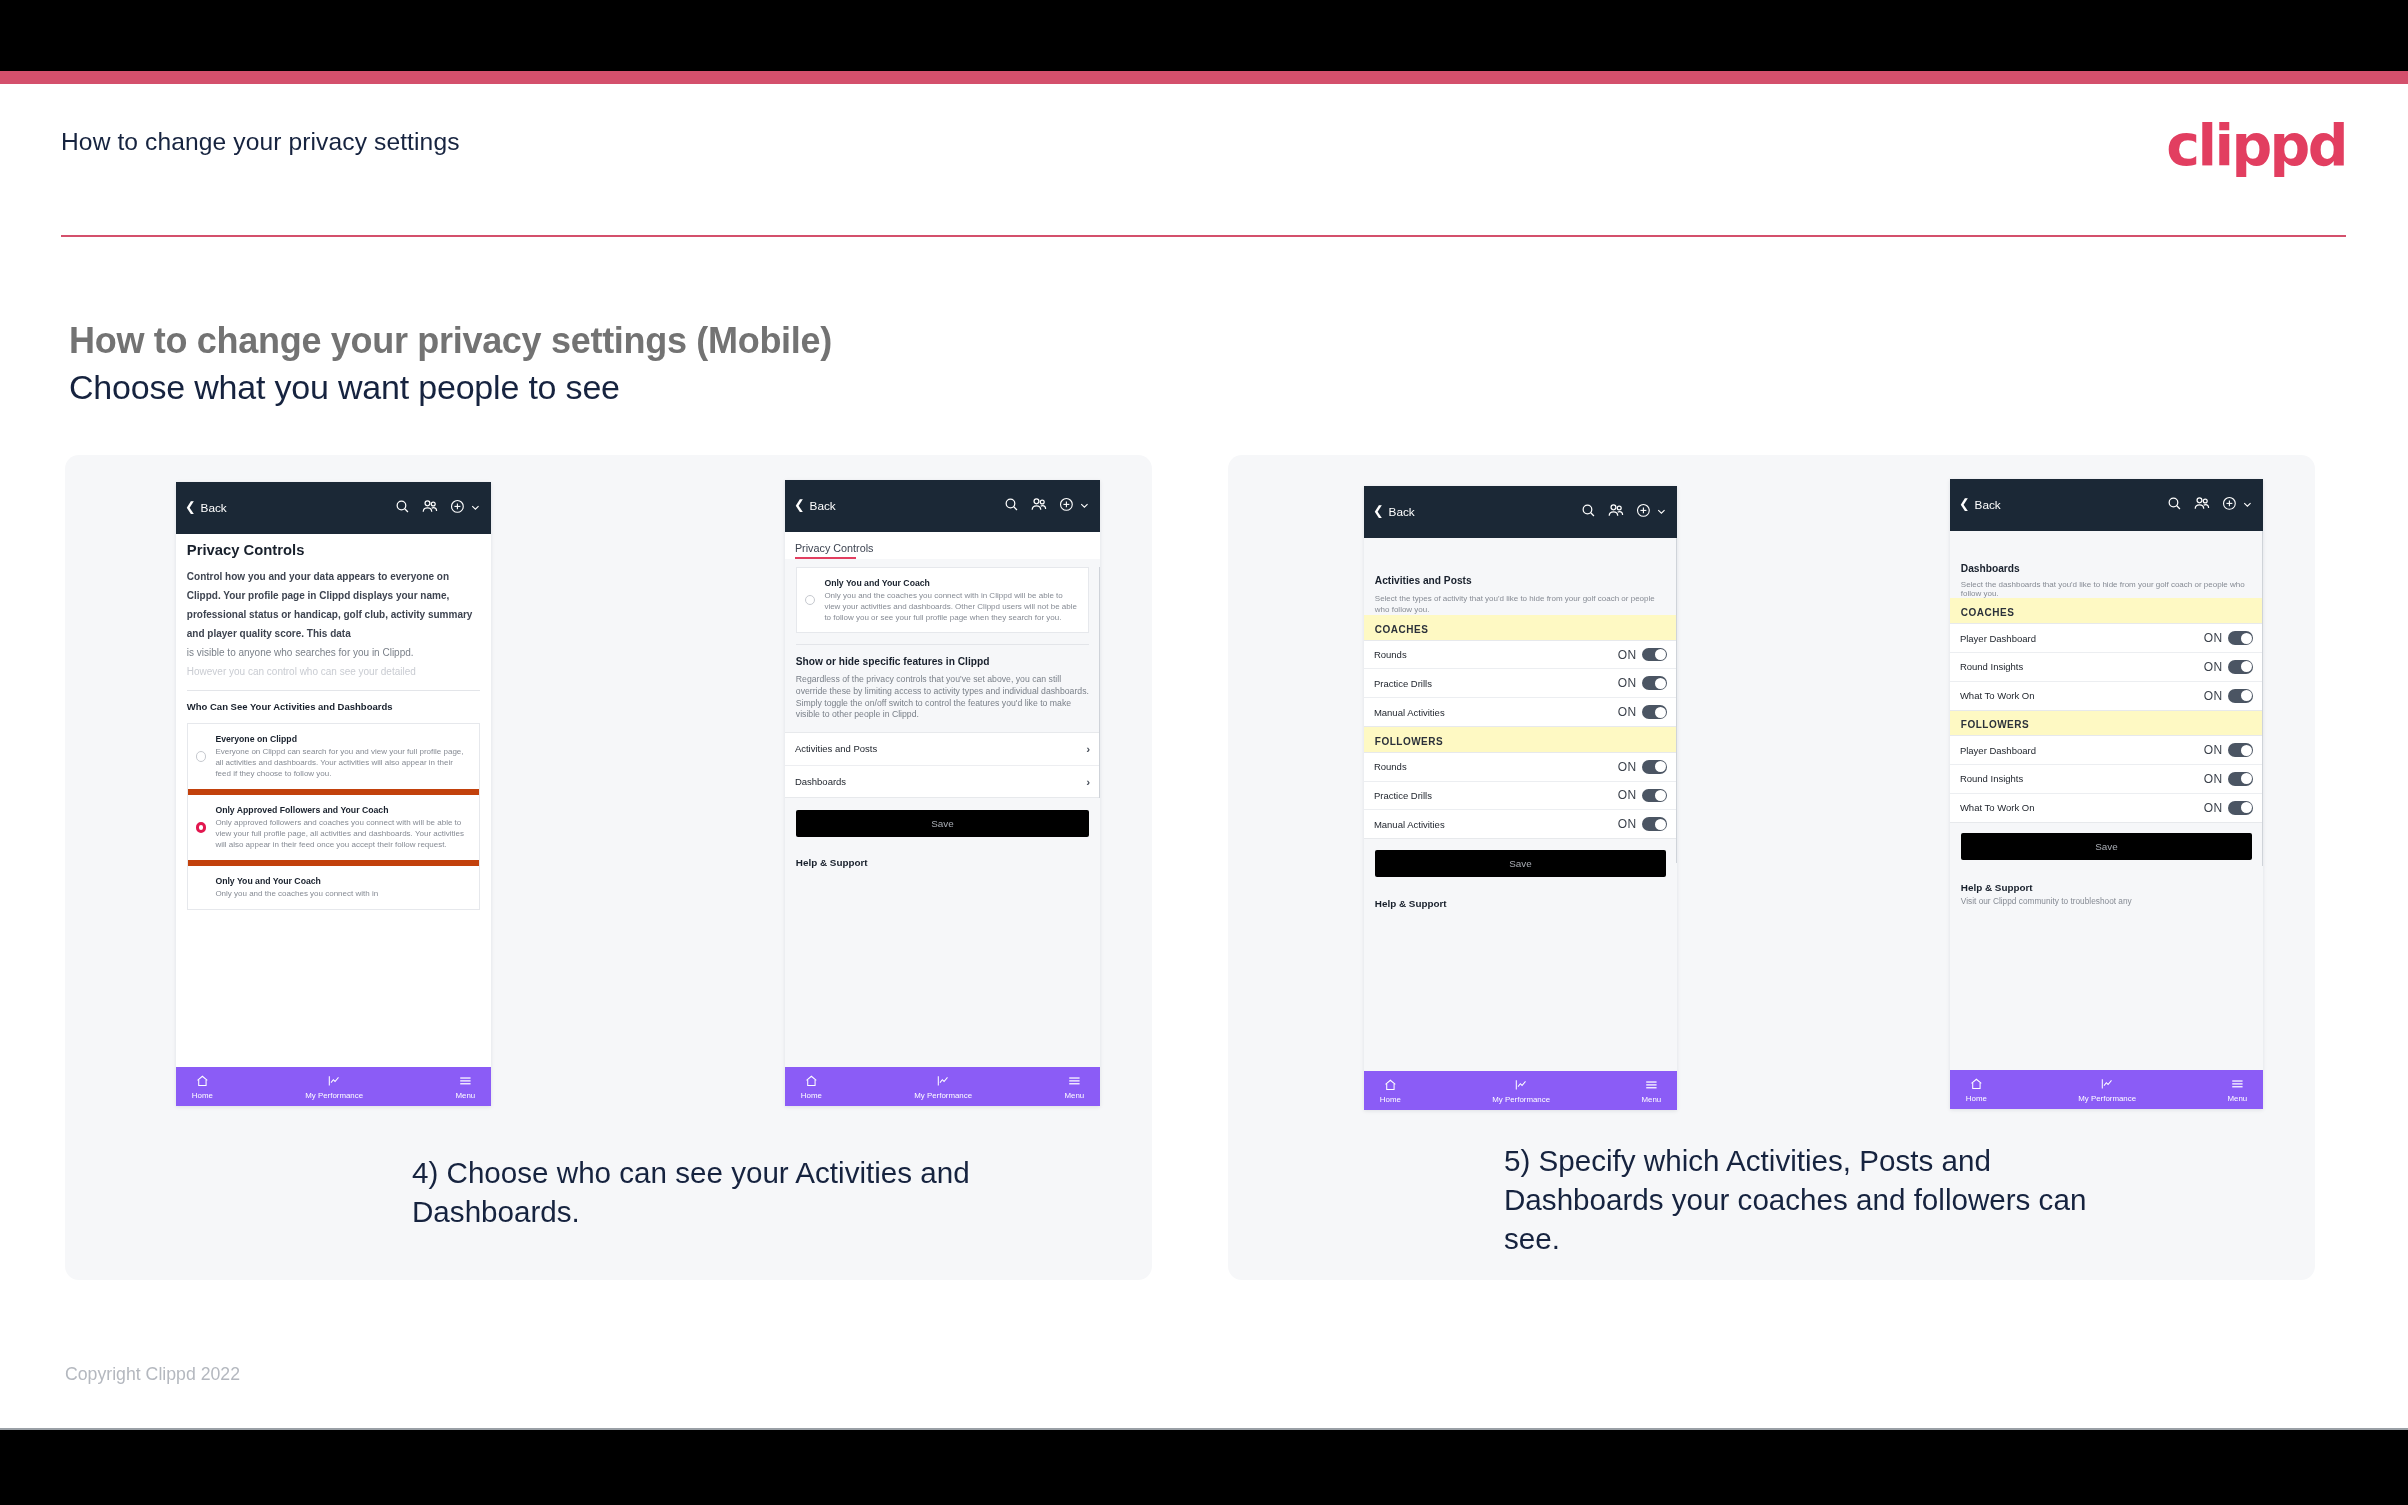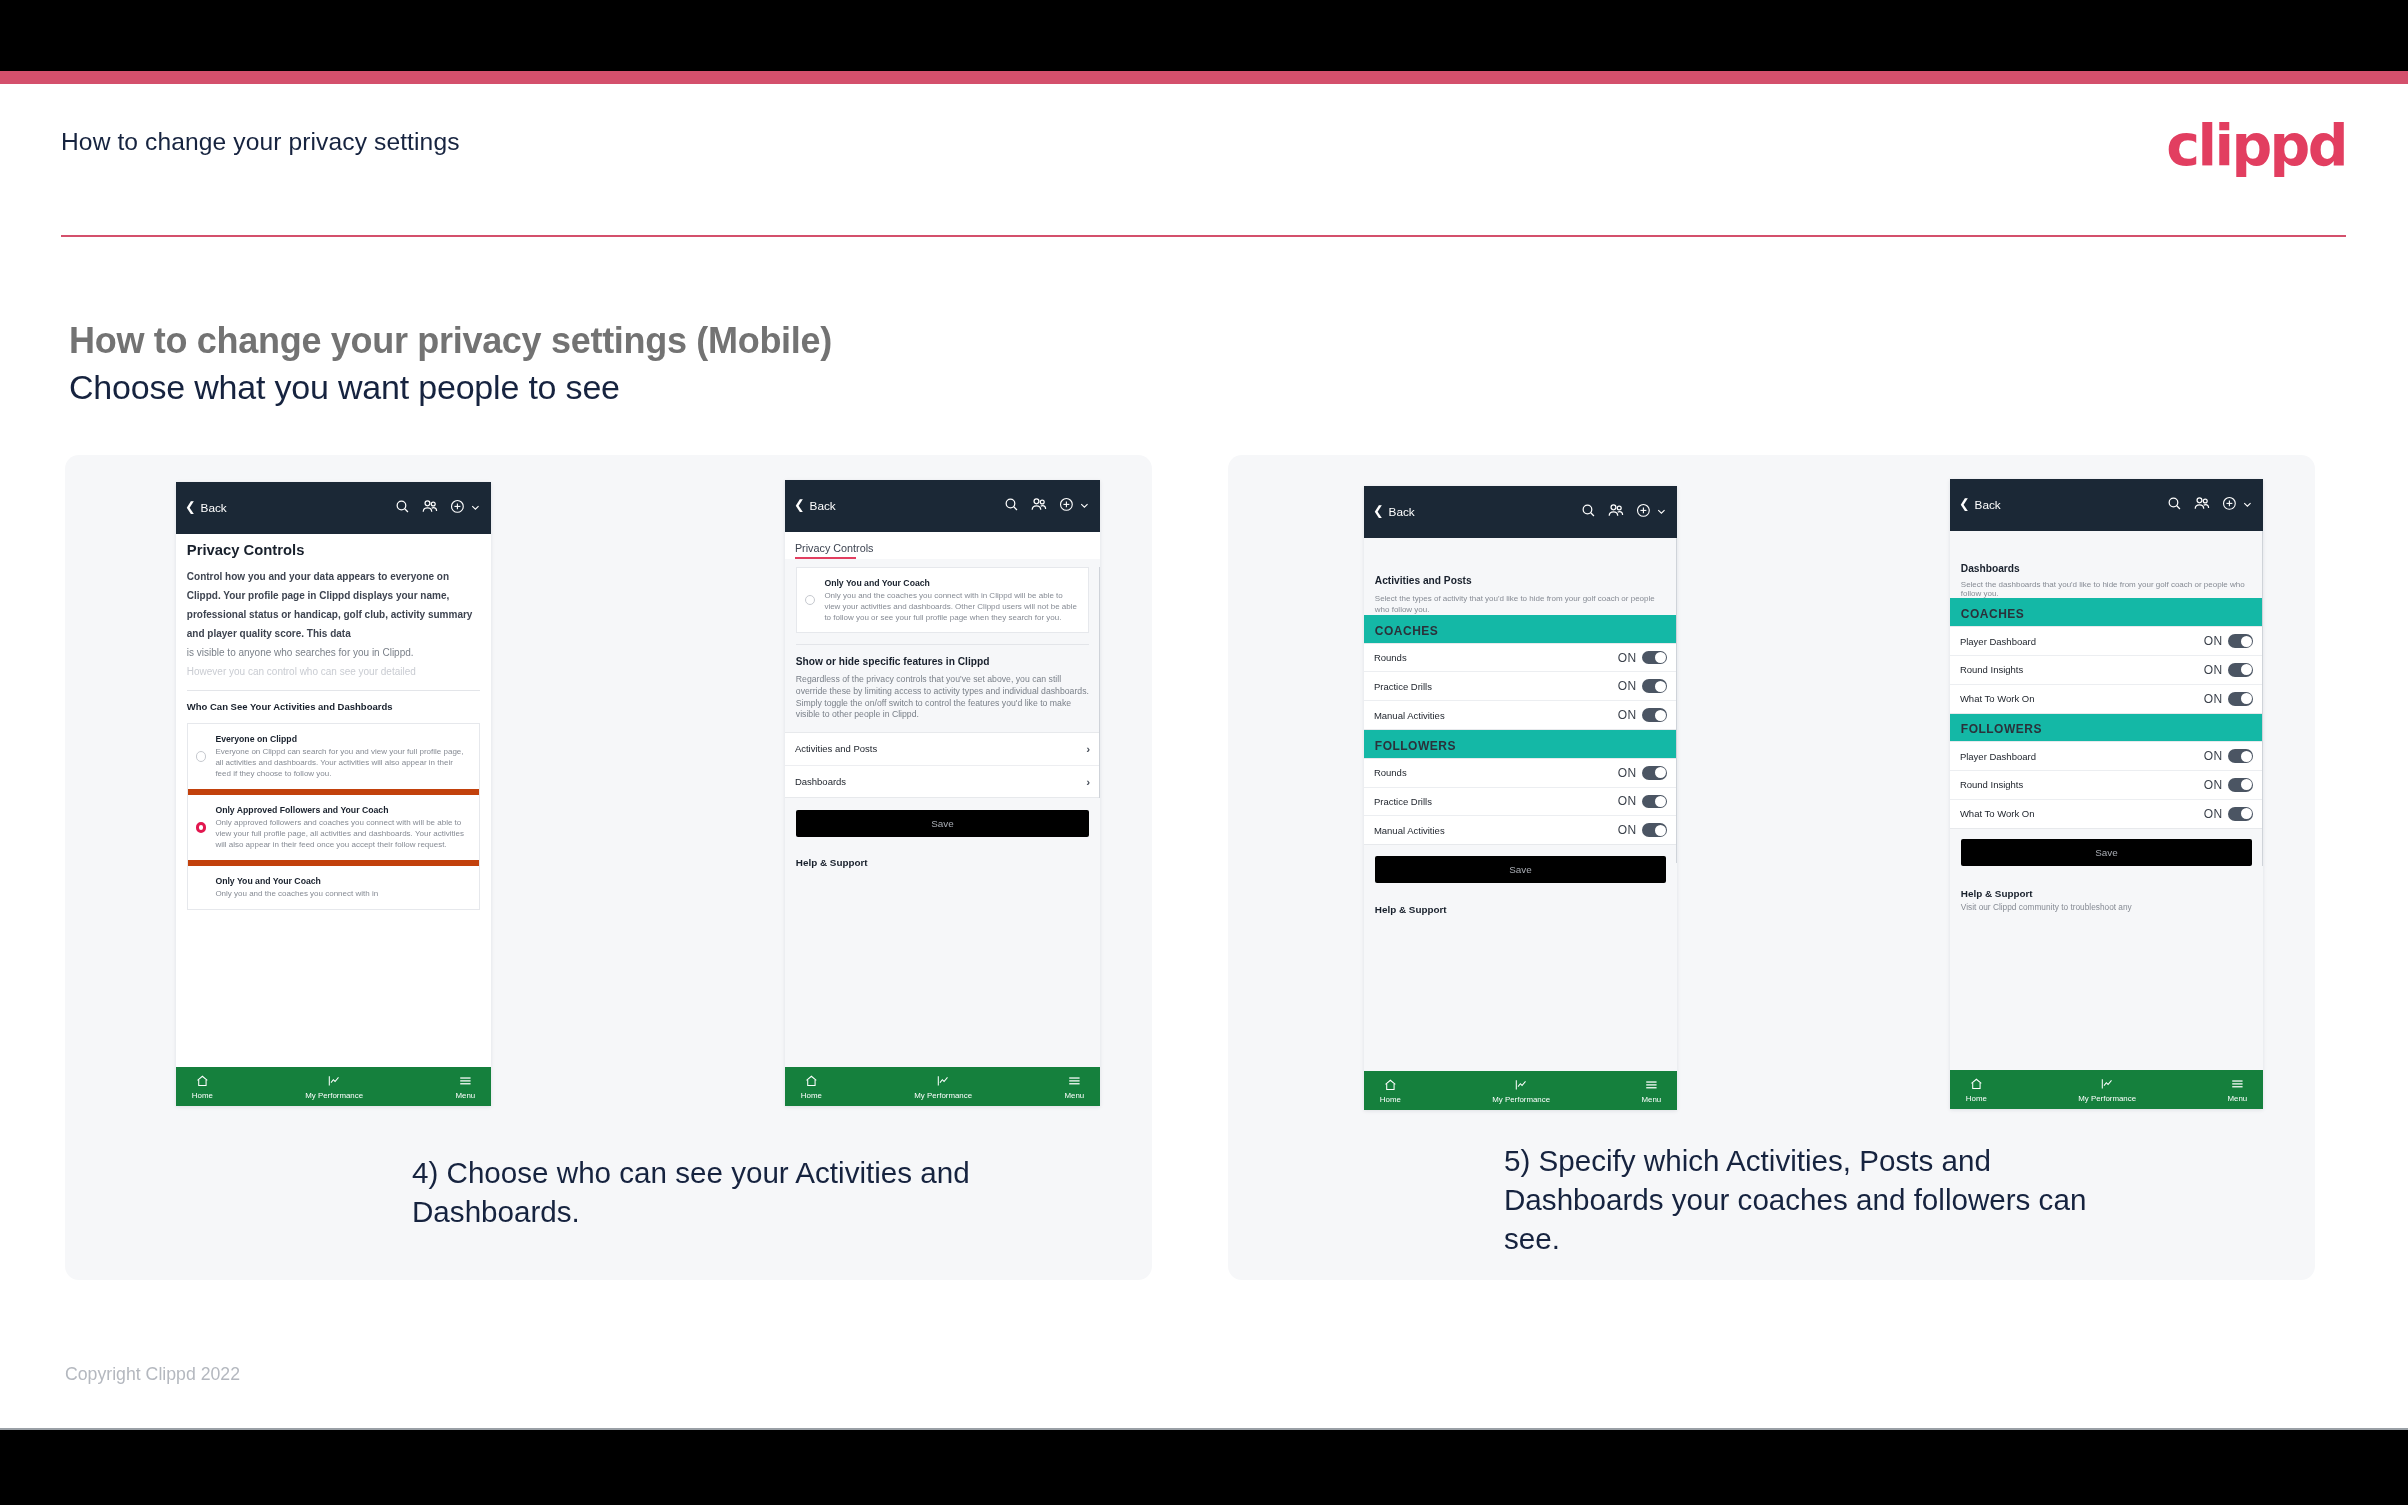--- a/index.html
+++ b/index.html
@@ -123,7 +123,7 @@
   }
   .switch .knob { position:absolute; right:1.4px; top:1.4px; width:11px; height:11px; border-radius:50%; background:#fff; }
 
-  .grp-head { font-size:12px; font-weight:700; color:#2b313a; letter-spacing:0.5px; padding:5.9px 10.8px 4.9px 10.8px; background:#14b8a6; }
+  .grp-head { font-size:10px; font-weight:700; color:#2b313a; letter-spacing:0.5px; padding:5.9px 10.8px 4.9px 10.8px; background:#fef9c3; }
 
   .shaded { background:#f6f7f9; }
 

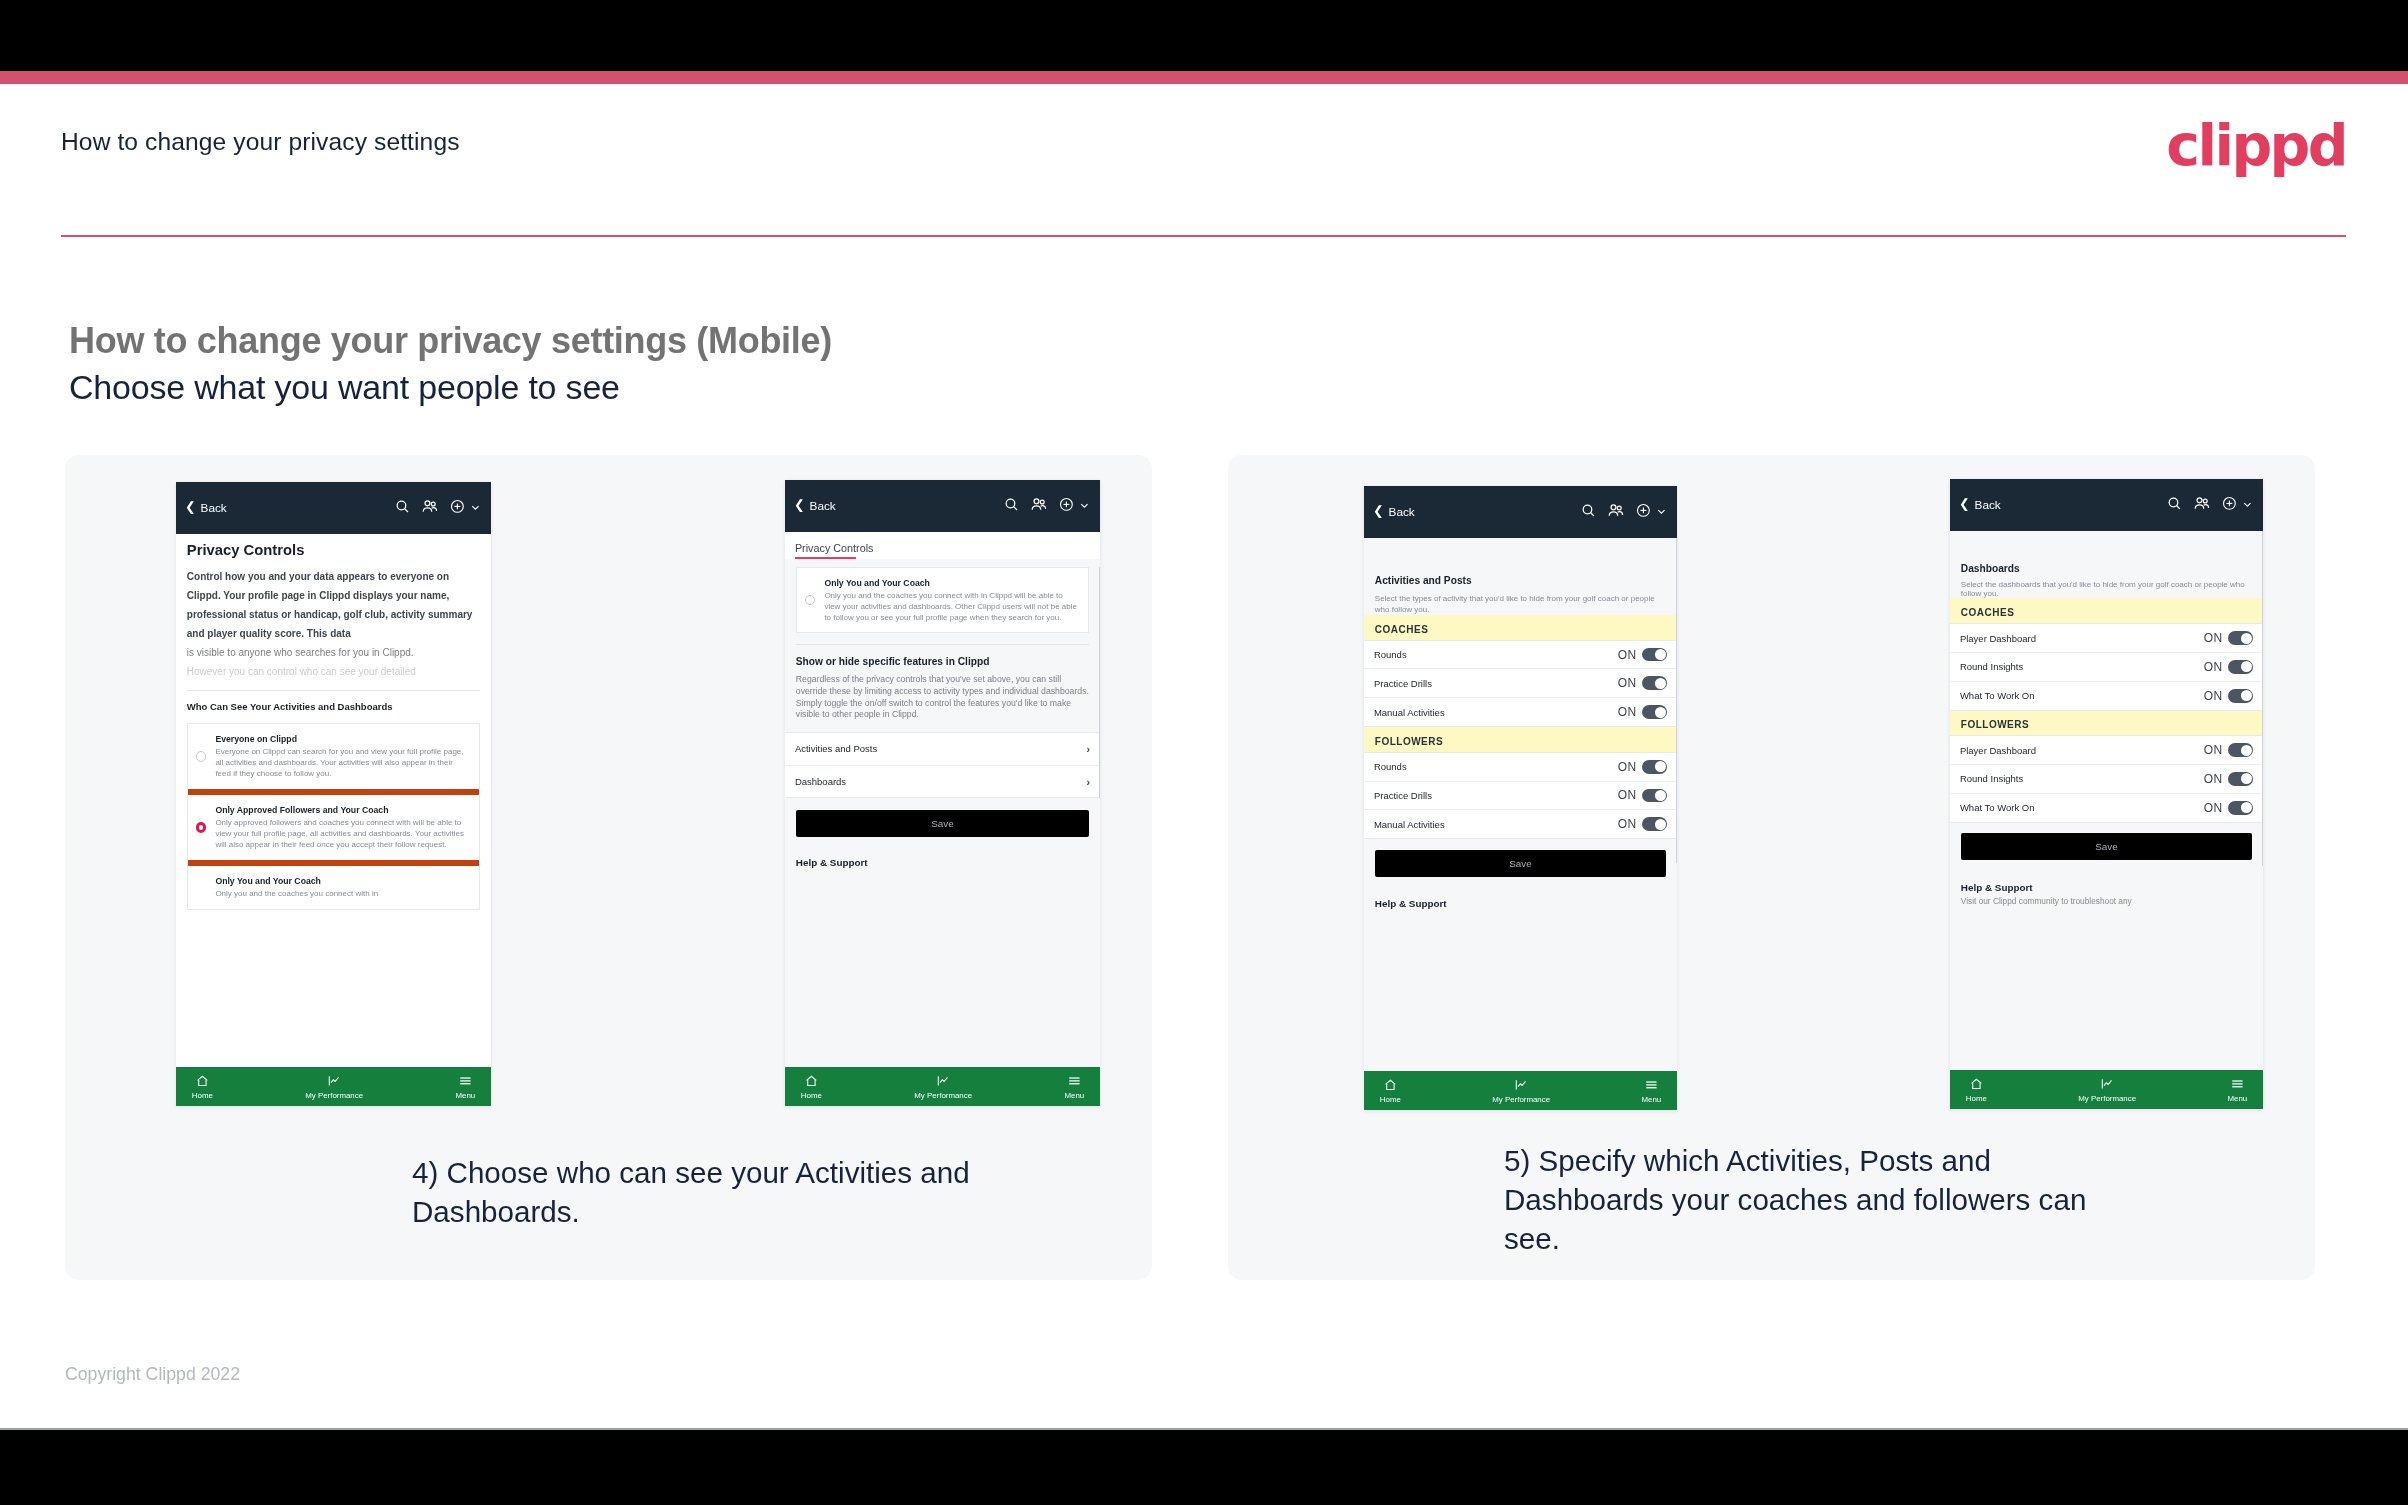--- a/index.html
+++ b/index.html
@@ -130,7 +130,7 @@
   
   .bottomnav {
     position:absolute; left:0; bottom:0; width:100%;
-    background:#15803d; display:flex; align-items:center; justify-content:space-between;
+    background:#8b5cf6; display:flex; align-items:center; justify-content:space-between;
     padding:6.9px 15.8px 5.9px 15.8px;
   }
   .bn-item { display:flex; flex-direction:column; align-items:center; color:#fff; gap:3px; }

